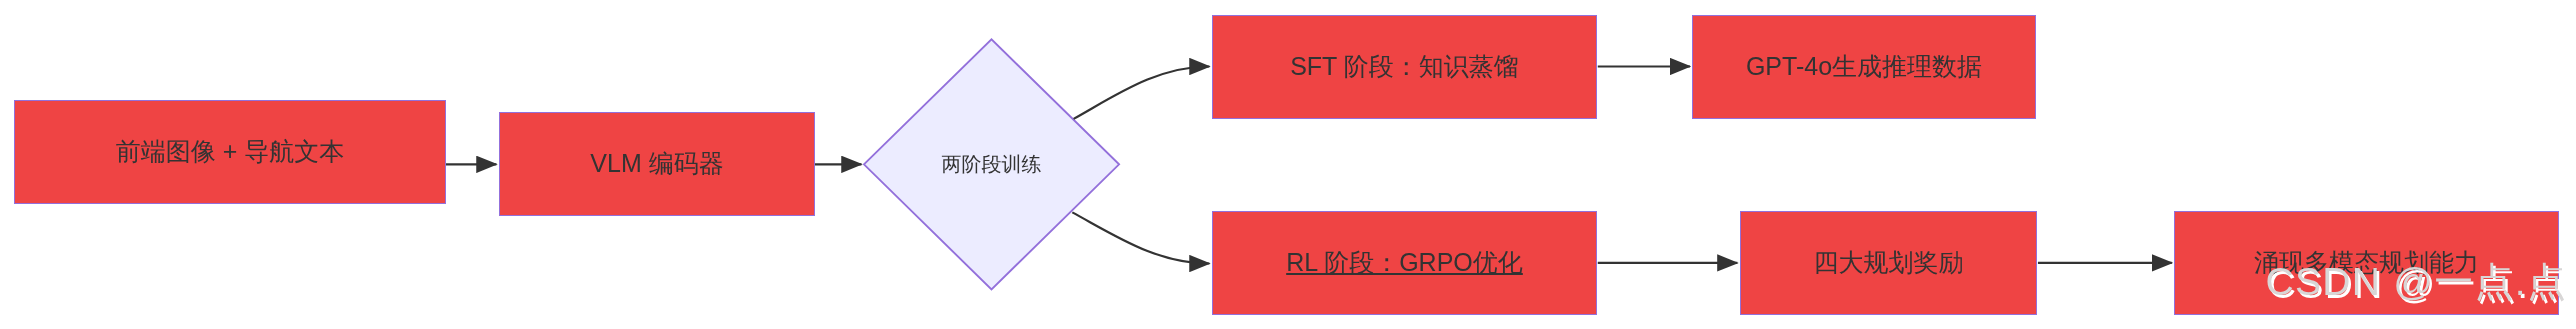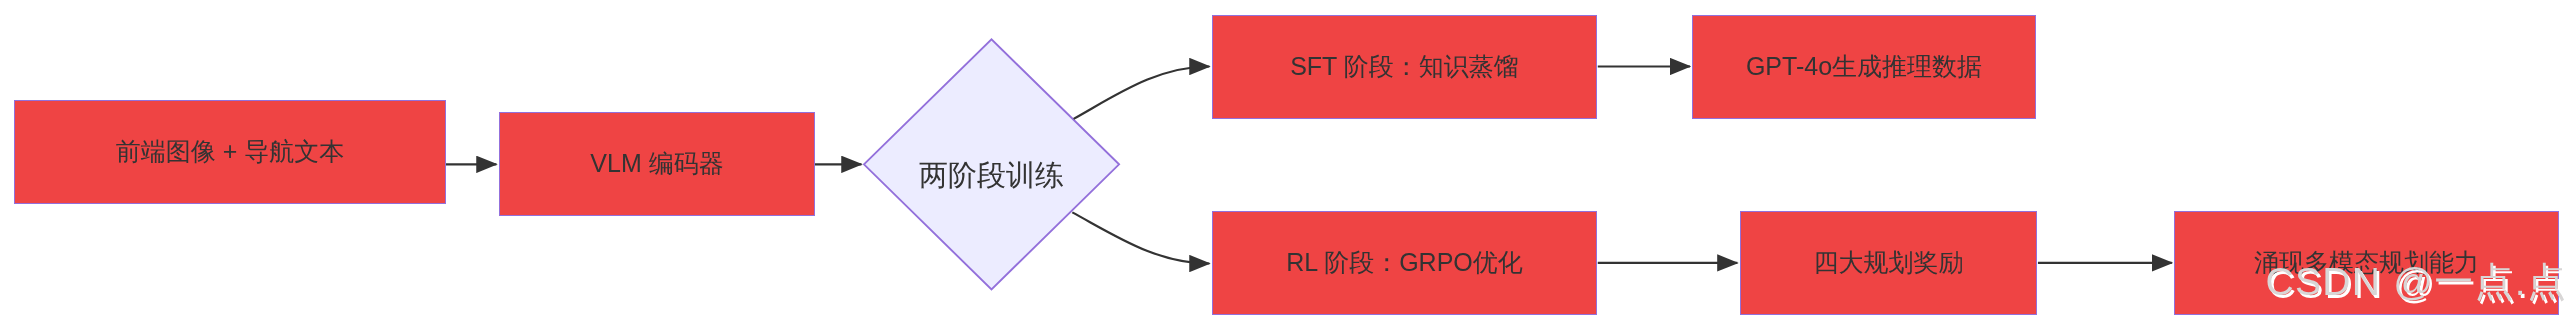--- a/index.html
+++ b/index.html
@@ -41,11 +41,10 @@
     align-items: center;
     justify-content: center;
     text-align: center;
-    font-size: 29px;
+    font-size: 20px;
     color: #333333;
     background: transparent;
     border: none;
-    margin-top: 12px;
   }
   .watermark {
     position: absolute;

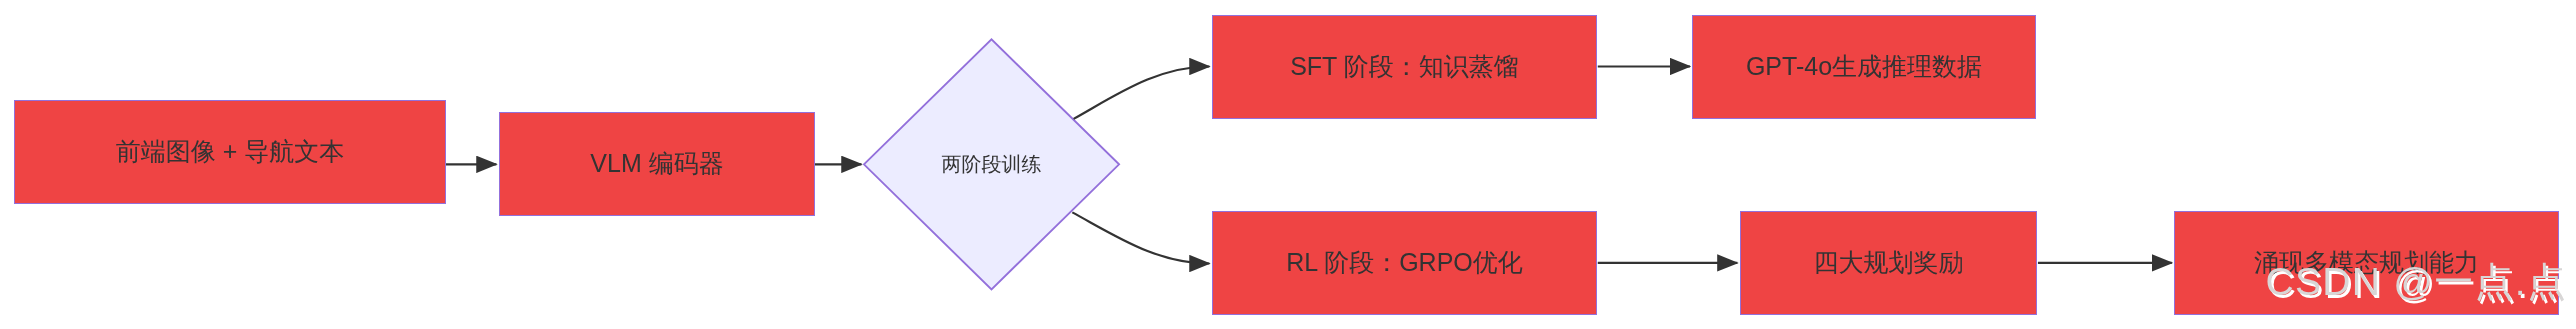--- a/index.html
+++ b/index.html
@@ -101,7 +101,7 @@
     <span>GPT-4o生成推理数据</span>
   </div>
 
-  <div class="node" style="left:1212px; top:211px; width:385px; height:104px;">
+  <div class="node" style="left:1212px; top:211px; width:385px; height:104px;text-decoration:underline;">
     <span>RL 阶段：GRPO优化</span>
   </div>
 

